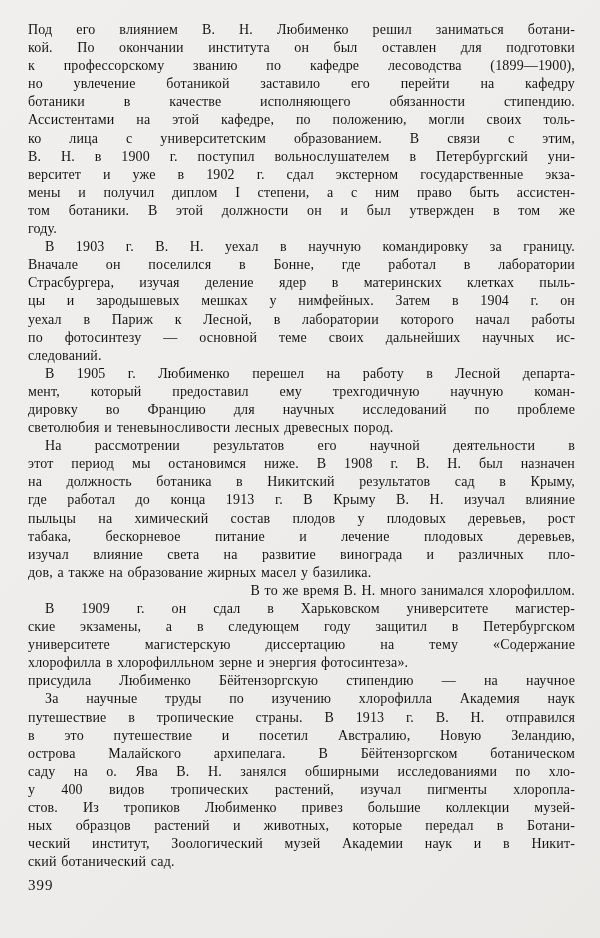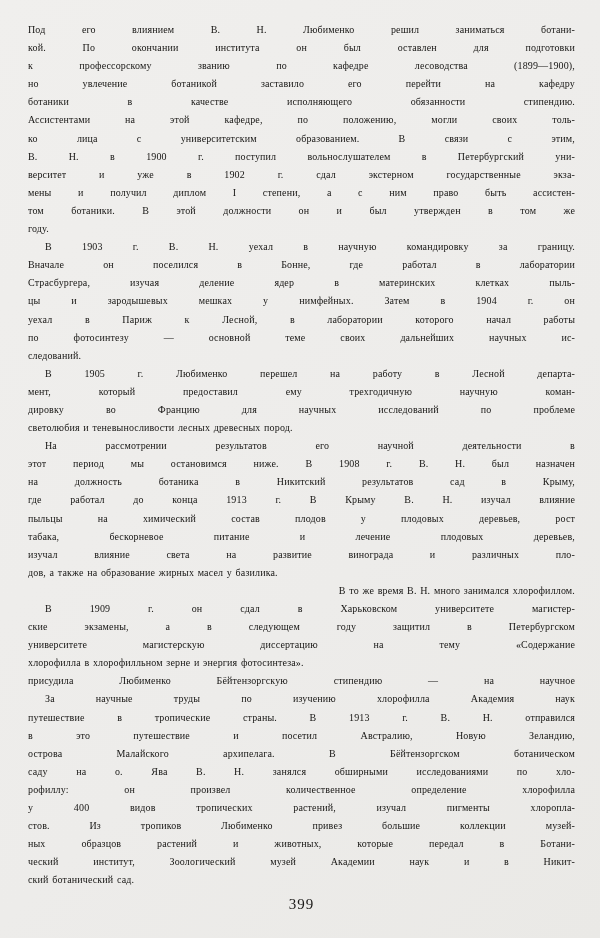--- a/index.html
+++ b/index.html
@@ -26,7 +26,7 @@
     padding: 0;
   }
   .line {
-    font-size: 10px;
+    font-size: 14px;
     line-height: 18.1px;
     height: 18.1px;
     letter-spacing: 0.15px;

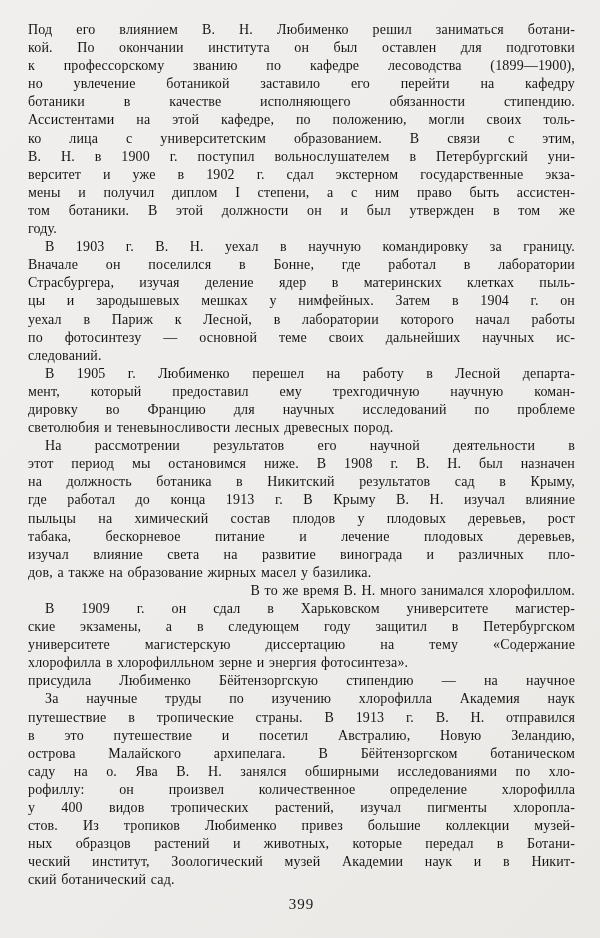--- a/index.html
+++ b/index.html
@@ -113,7 +113,6 @@
         <div class="line just">в это путешествие и посетил Австралию, Новую Зеландию,</div>
         <div class="line just">острова Малайского архипелага. В Бёйтензоргском ботаническом</div>
         <div class="line just">саду на о. Ява В. Н. занялся обширными исследованиями по хло-</div>
-        <div class="line just">рофиллу: он произвел количественное определение хлорофилла</div>
         <div class="line just">у 400 видов тропических растений, изучал пигменты хлоропла-</div>
         <div class="line just">стов. Из тропиков Любименко привез большие коллекции музей-</div>
         <div class="line just">ных образцов растений и животных, которые передал в Ботани-</div>

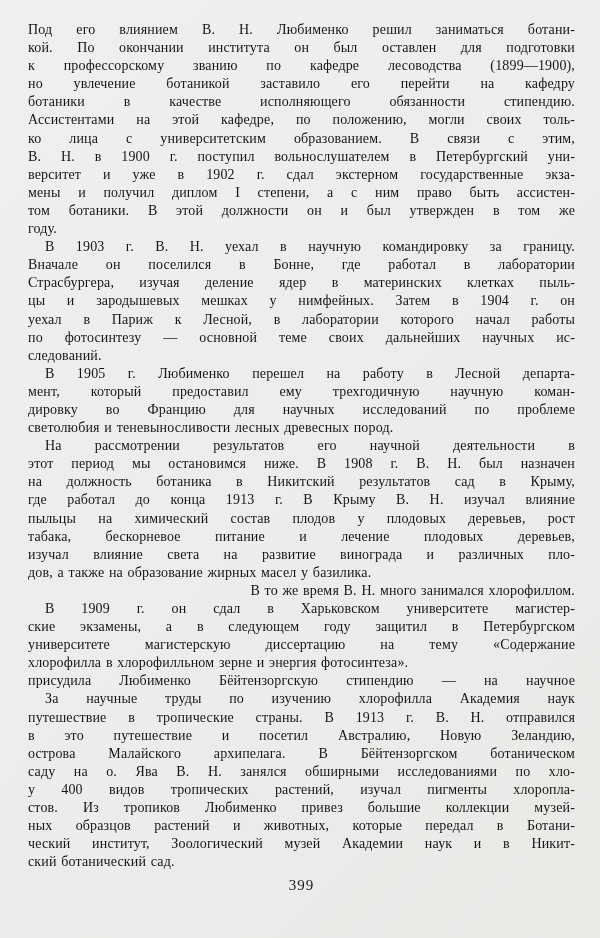--- a/index.html
+++ b/index.html
@@ -46,7 +46,7 @@
   }
   .pagenum {
     margin-top: 5px;
-    text-align: center;
+    text-align: left;
     font-size: 15px;
     line-height: 18px;
     letter-spacing: 1px;

